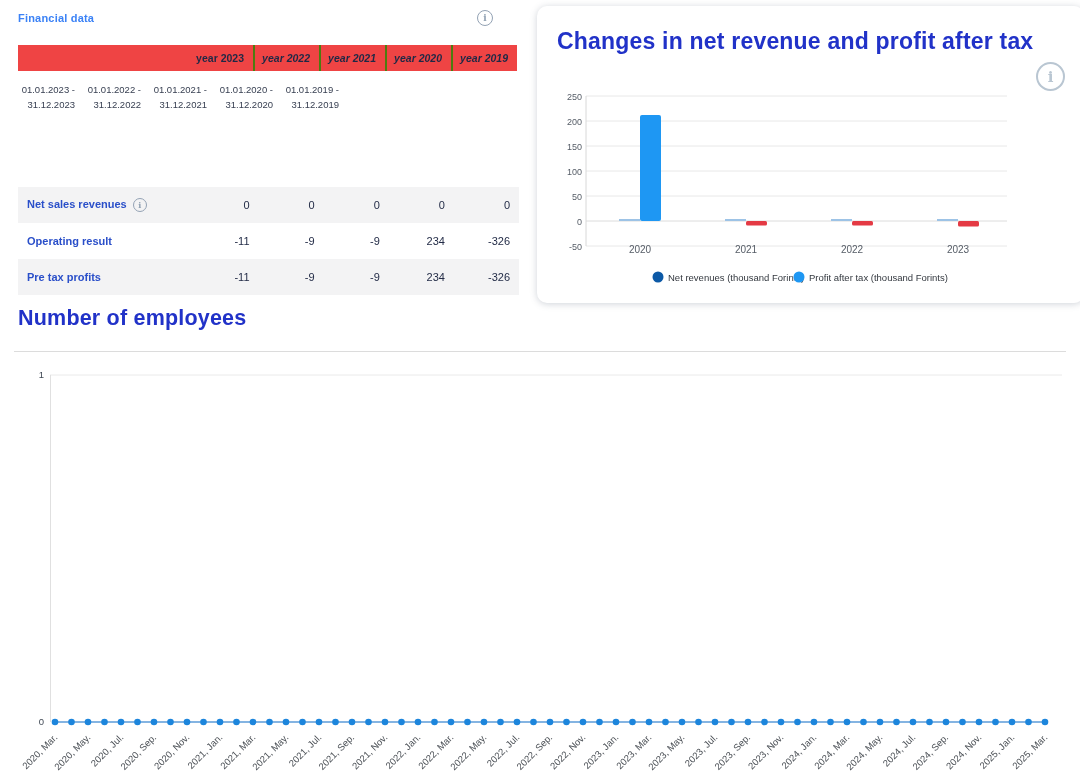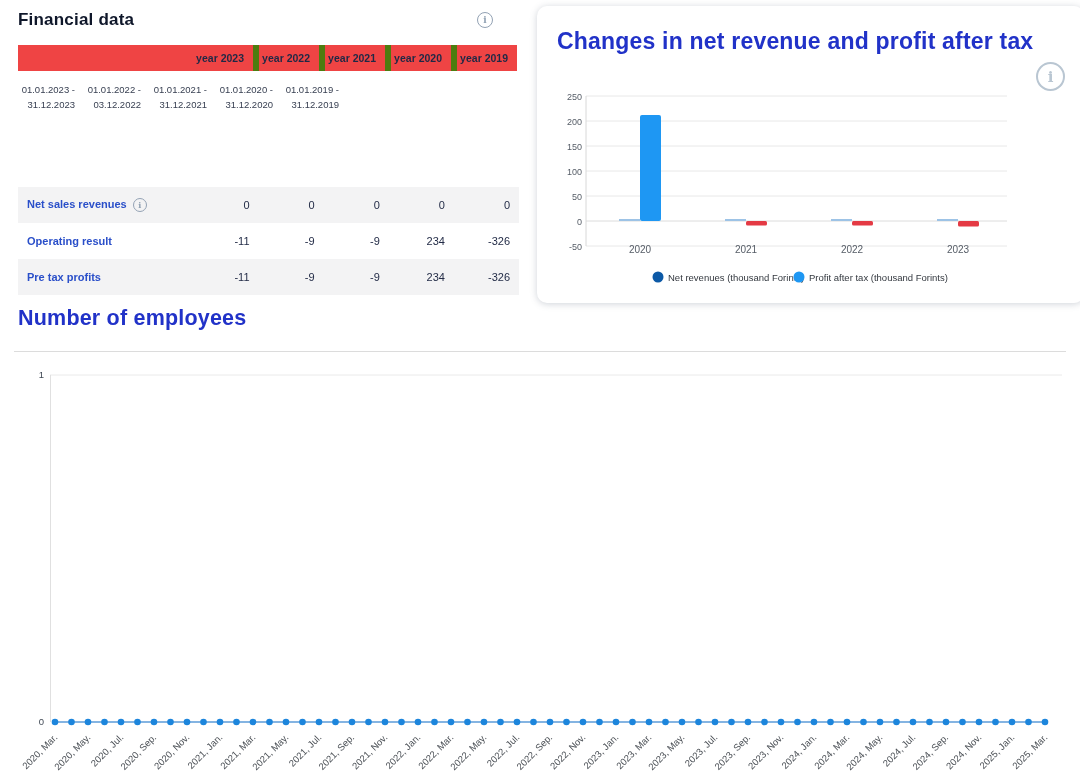--- a/index.html
+++ b/index.html
@@ -10,7 +10,7 @@
   
   .left-panel{position:absolute;left:0;top:0;width:537px;}
   .panel-head{display:flex;justify-content:space-between;align-items:center;padding:10px 44px 0 18px;}
-  .panel-head h2{margin:0;font-size:17px;font-weight:bold;color:#0f172a;letter-spacing:.2px;}
+  .panel-head h2{margin:0;font-size:11px;font-weight:bold;color:#3b82f6;letter-spacing:.2px;}
   .info-sm{width:14px;height:14px;border:1.2px solid #93a2b4;border-radius:50%;
     color:#8fa0b2;font:bold 9px "DejaVu Serif", serif;display:flex;align-items:center;justify-content:center;}
   .info-xs{width:12px;height:12px;border:1px solid #93a2b4;border-radius:50%;

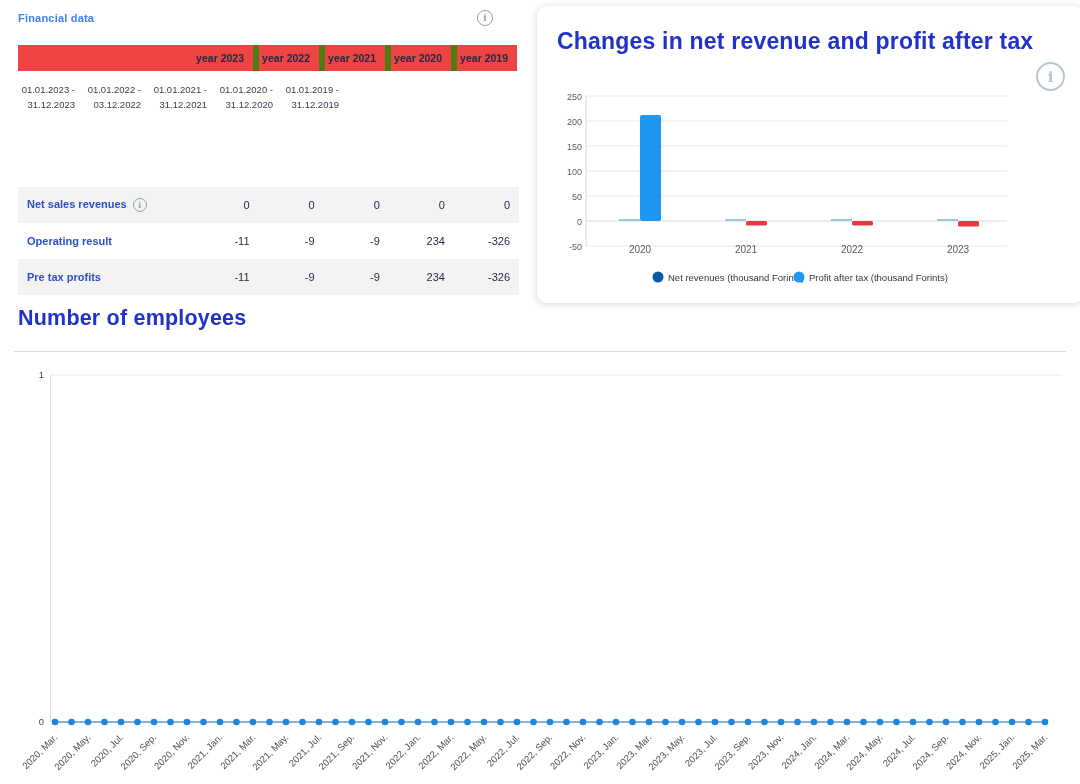--- a/index.html
+++ b/index.html
@@ -22,7 +22,7 @@
   .thead{height:26px;align-items:center;}
   .thead .c0,.thead .cy{background:#ef4444;height:26px;display:flex;align-items:center;}
   .thead .cy{justify-content:flex-end;font-size:10.5px;font-weight:bold;color:#1e2946;}
-  .thead .gap{border-left:6px solid #4d7c0f;}
+  .thead .gap{border-left:2px solid #4d7c0f;font-style:italic;}
   .report-row{padding-top:11px;height:42px;}
   .report-label div{font-size:10.5px;color:#384052;line-height:15px;}
   .report-val{font-size:9.5px;color:#384052;line-height:15px;}

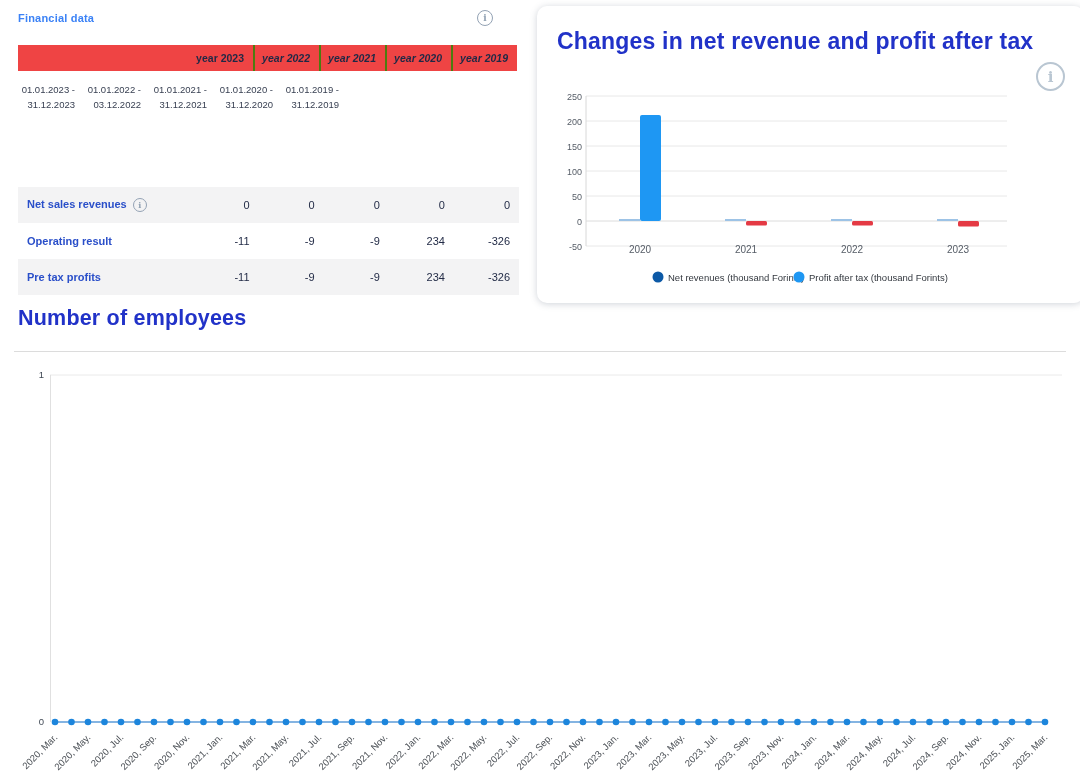--- a/index.html
+++ b/index.html
@@ -68,7 +68,7 @@
         </div>
         <div class="cy report-val">
           <div>01.01.2022 -</div>
-          <div>03.12.2022</div>
+          <div>31.12.2022</div>
         </div>
         <div class="cy report-val">
           <div>01.01.2021 -</div>

